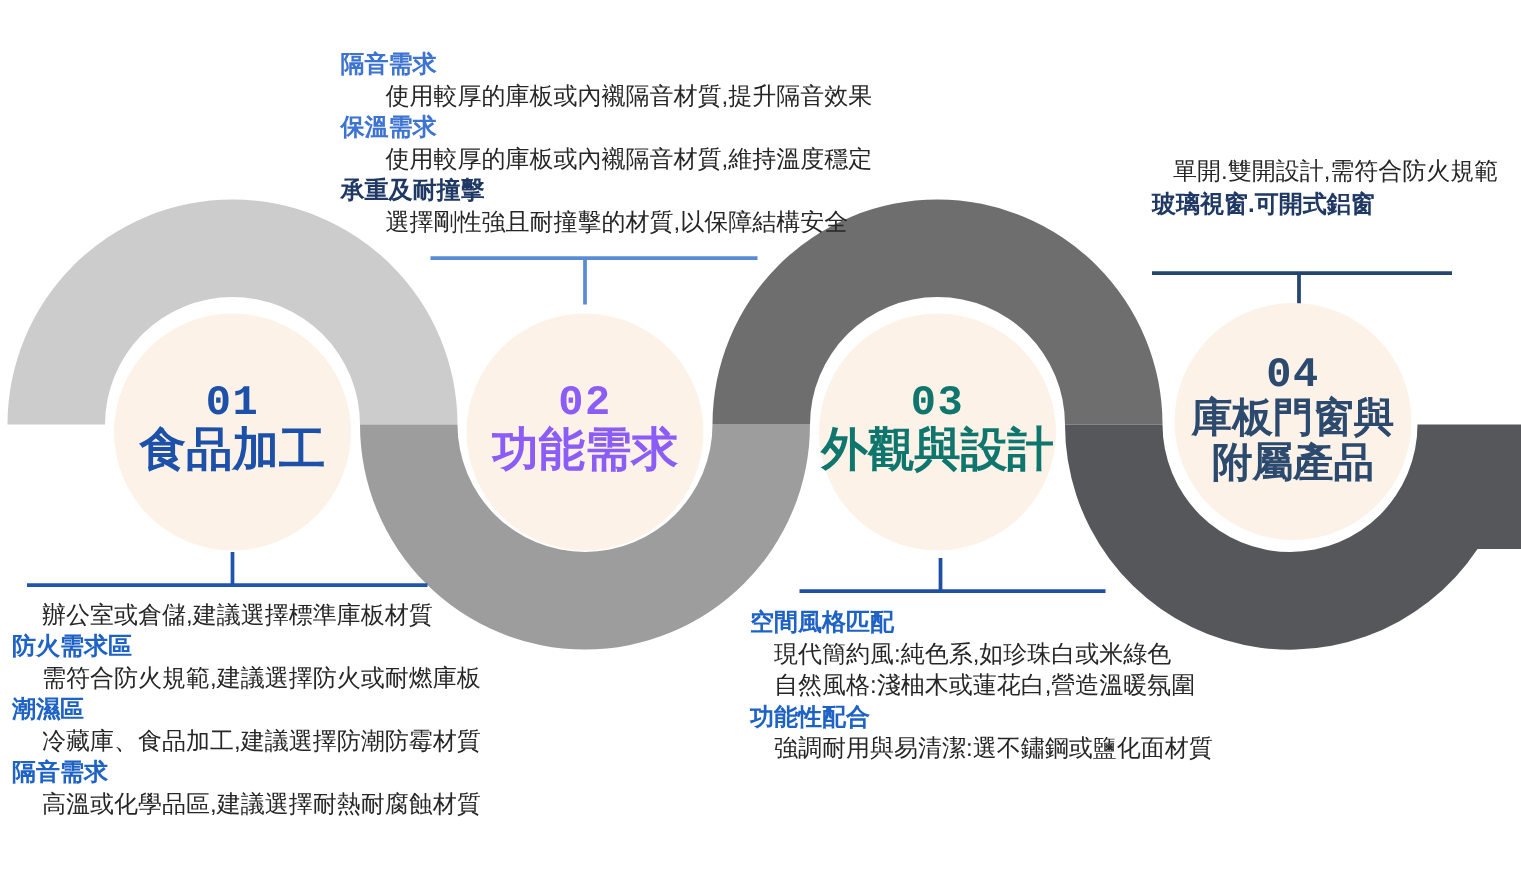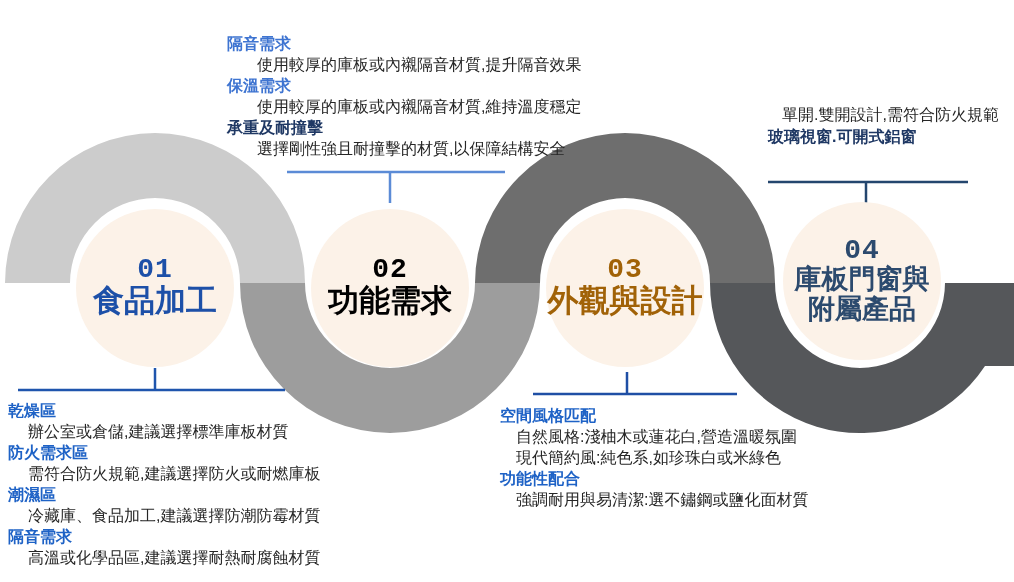--- a/index.html
+++ b/index.html
@@ -20,7 +20,7 @@
   .lbl{font-size:31px;font-weight:bold;line-height:36px;white-space:nowrap;}
   .c4 .lbl{font-size:27px;line-height:30px;}
   .s1{color:#1D50A8;}
-  .s2{color:#000000;}
+  .s2{color:#8b5cf6;}
   .s3{color:#a16207;}
   .s4{color:#2C4A6E;}
   .anno{position:absolute;font-size:16px;line-height:21px;color:#262626;white-space:nowrap;}

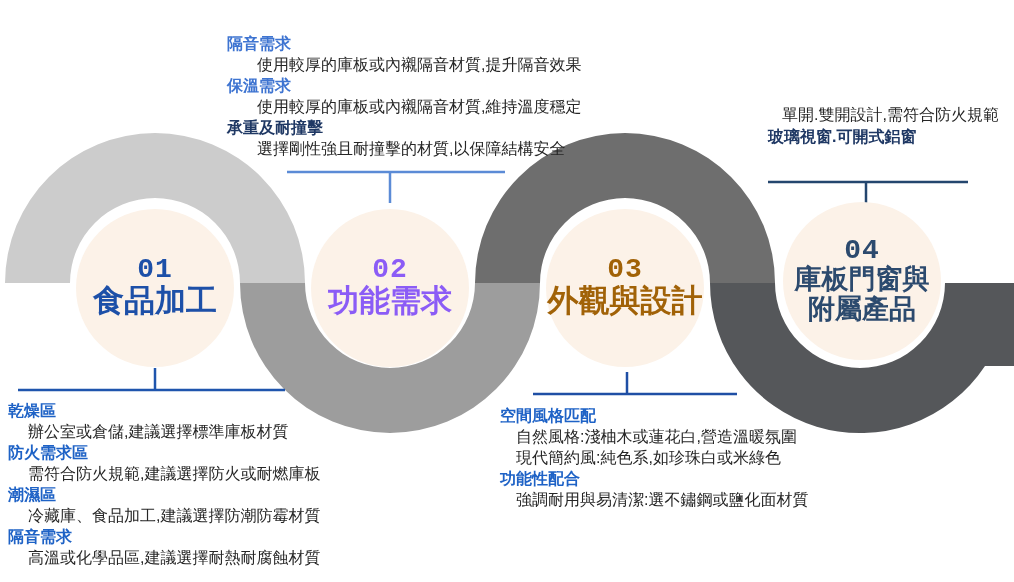--- a/index.html
+++ b/index.html
@@ -21,7 +21,7 @@
   .c4 .lbl{font-size:27px;line-height:30px;}
   .s1{color:#1D50A8;}
   .s2{color:#8b5cf6;}
-  .s3{color:#a16207;}
+  .s3{color:#0f766e;}
   .s4{color:#2C4A6E;}
   .anno{position:absolute;font-size:16px;line-height:21px;color:#262626;white-space:nowrap;}
   .a-title{font-weight:bold;}

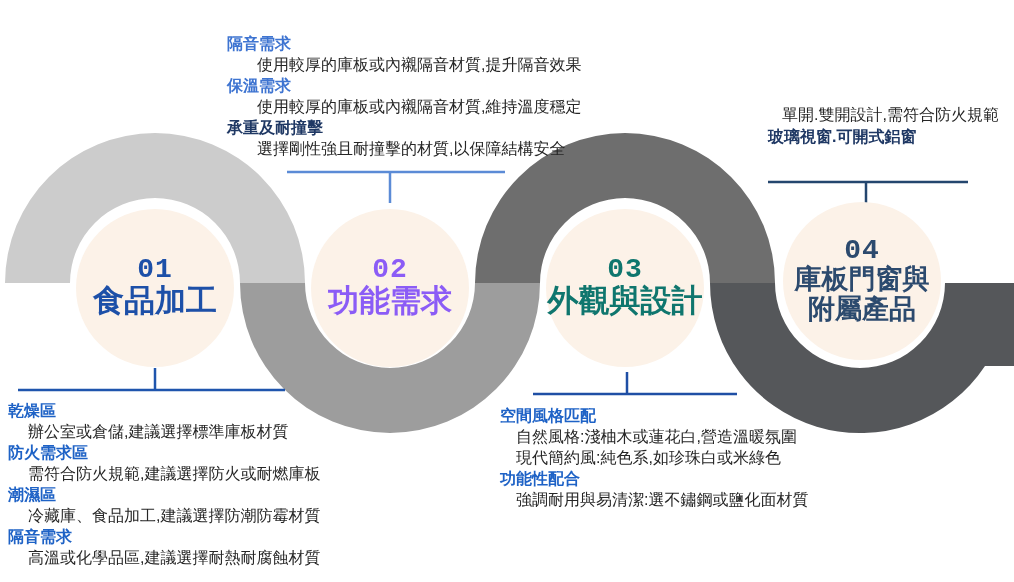--- a/index.html
+++ b/index.html
@@ -99,7 +99,6 @@
   </div>
 
   <div class="anno anno-bl">
-    <div class="a-title t-blue">乾燥區</div>
     <div class="ind20">辦公室或倉儲,建議選擇標準庫板材質</div>
     <div class="a-title t-blue">防火需求區</div>
     <div class="ind20">需符合防火規範,建議選擇防火或耐燃庫板</div>

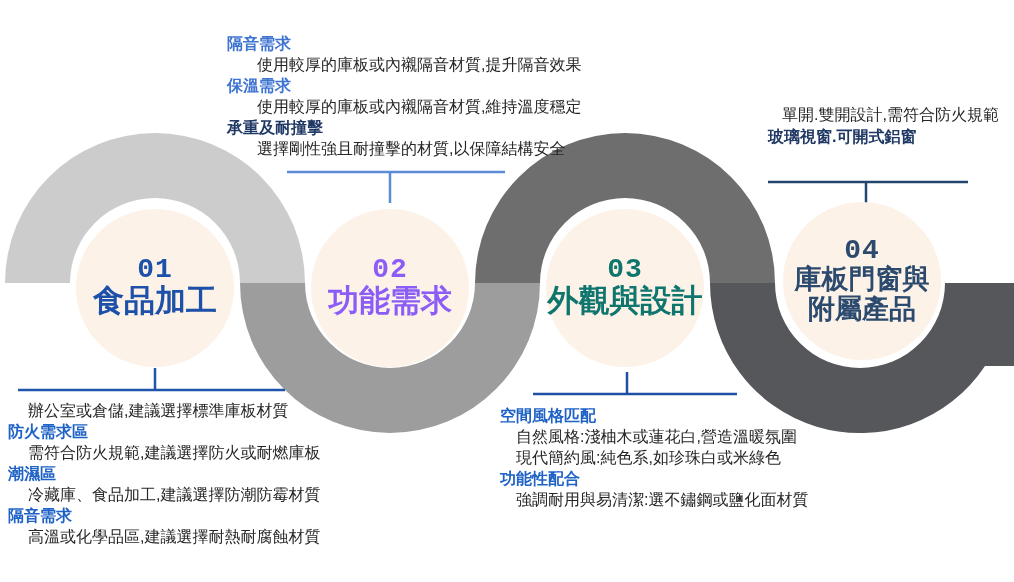--- a/index.html
+++ b/index.html
@@ -110,8 +110,8 @@
 
   <div class="anno anno-bm">
     <div class="a-title t-blue">空間風格匹配</div>
+    <div class="ind16">現代簡約風:純色系,如珍珠白或米綠色</div>
     <div class="ind16">自然風格:淺柚木或蓮花白,營造溫暖氛圍</div>
-    <div class="ind16">現代簡約風:純色系,如珍珠白或米綠色</div>
     <div class="a-title t-blue">功能性配合</div>
     <div class="ind16">強調耐用與易清潔:選不鏽鋼或鹽化面材質</div>
   </div>

